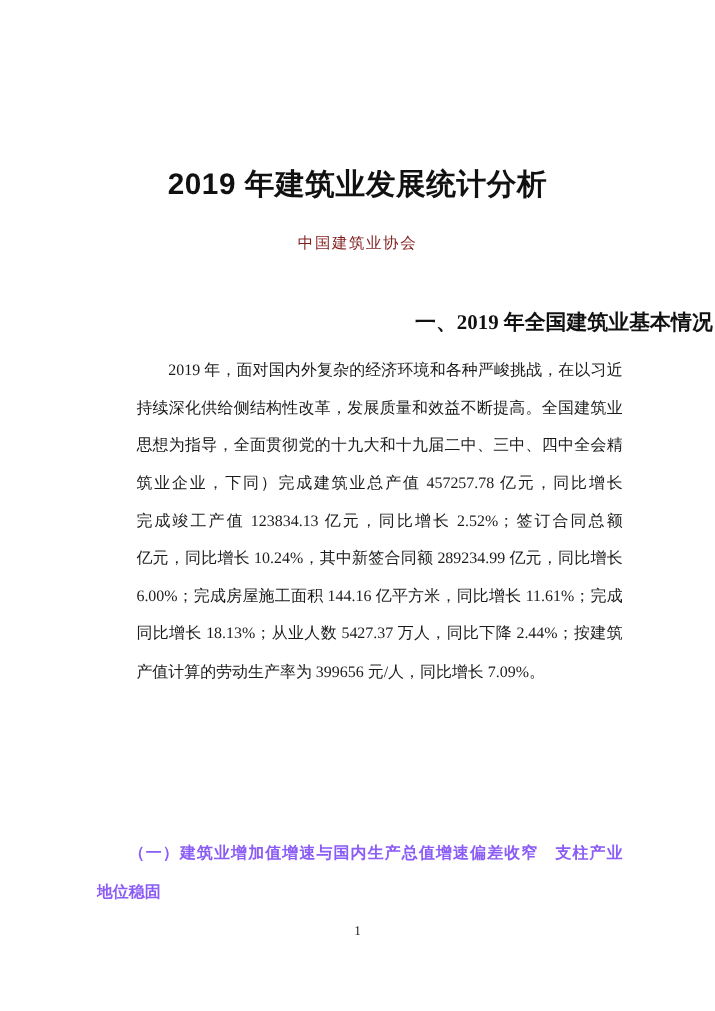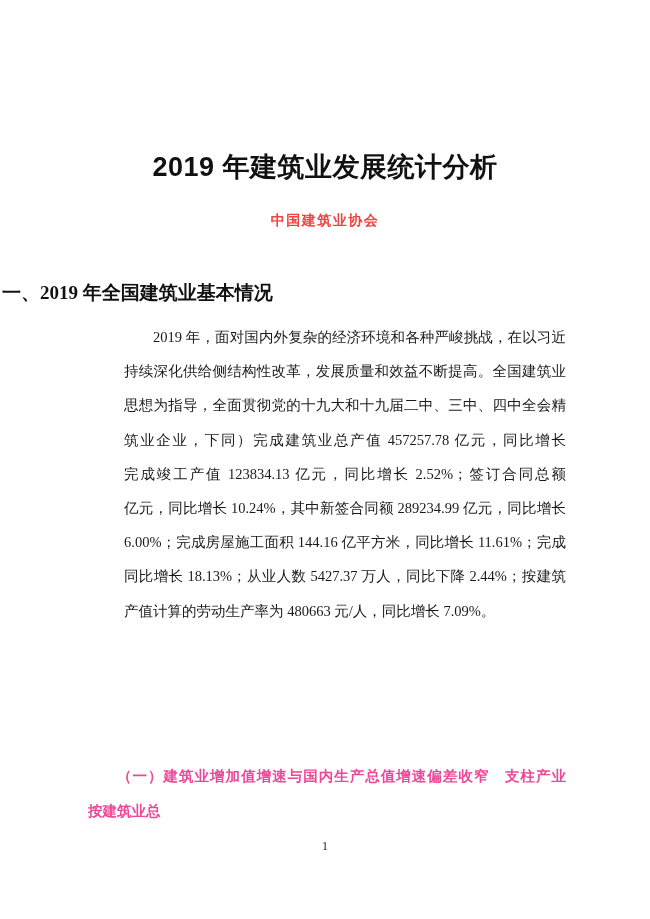--- a/index.html
+++ b/index.html
@@ -34,8 +34,7 @@
     text-align: center;
     font-size: 14px;
     letter-spacing: 1.5px;
-    color: #ef4444;
-    font-weight: bold;
+    color: #7f1d1d;
   }
   .section-heading {
     position: absolute;

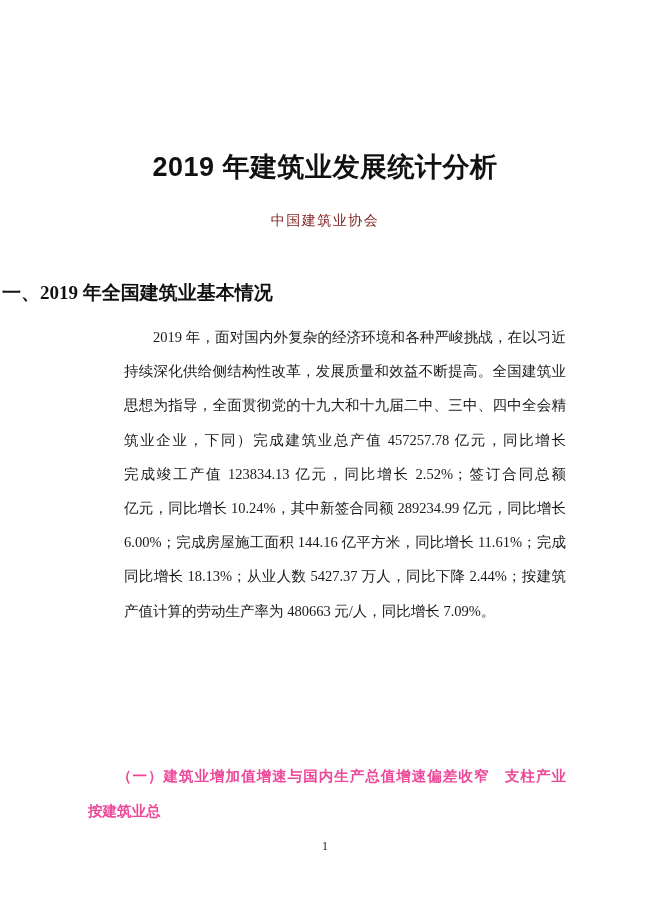--- a/index.html
+++ b/index.html
@@ -41,7 +41,7 @@
     top: 280px;
     left: 0;
     width: 100%;
-    text-align: left;
+    text-align: right;
     font-size: 19px;
     font-weight: bold;
     color: #111111;

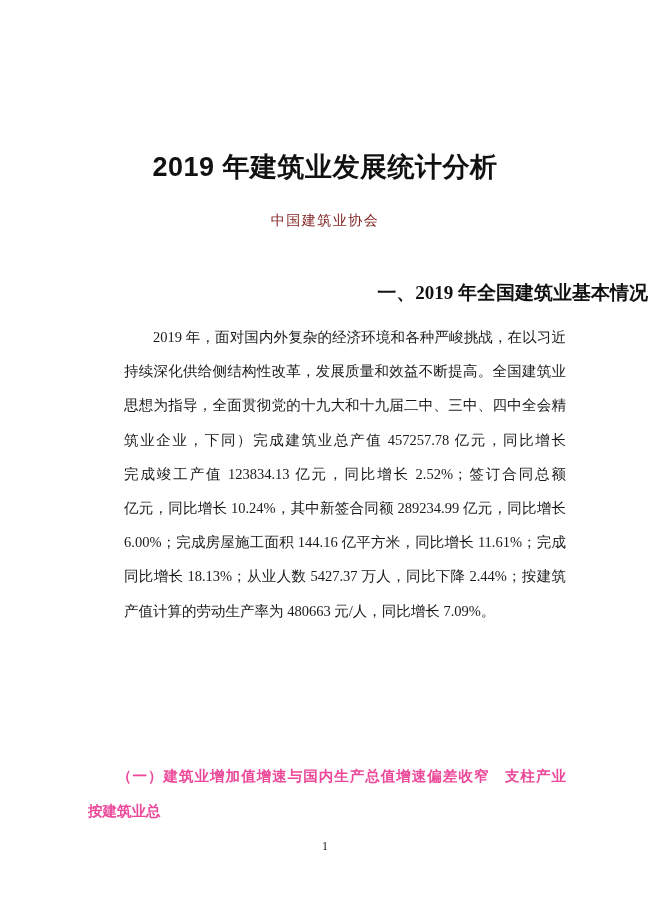--- a/index.html
+++ b/index.html
@@ -111,7 +111,7 @@
       <div class="body-line">亿元，同比增长 10.24%，其中新签合同额 289234.99 亿元，同比增长</div>
       <div class="body-line">6.00%；完成房屋施工面积 144.16 亿平方米，同比增长 11.61%；完成房屋</div>
       <div class="body-line">同比增长 18.13%；从业人数 5427.37 万人，同比下降 2.44%；按建筑业总</div>
-      <div class="body-line">产值计算的劳动生产率为 480663 元/人，同比增长 7.09%。</div>
+      <div class="body-line">产值计算的劳动生产率为 399656 元/人，同比增长 7.09%。</div>
     </div>
 
   <div class="subsection-block">

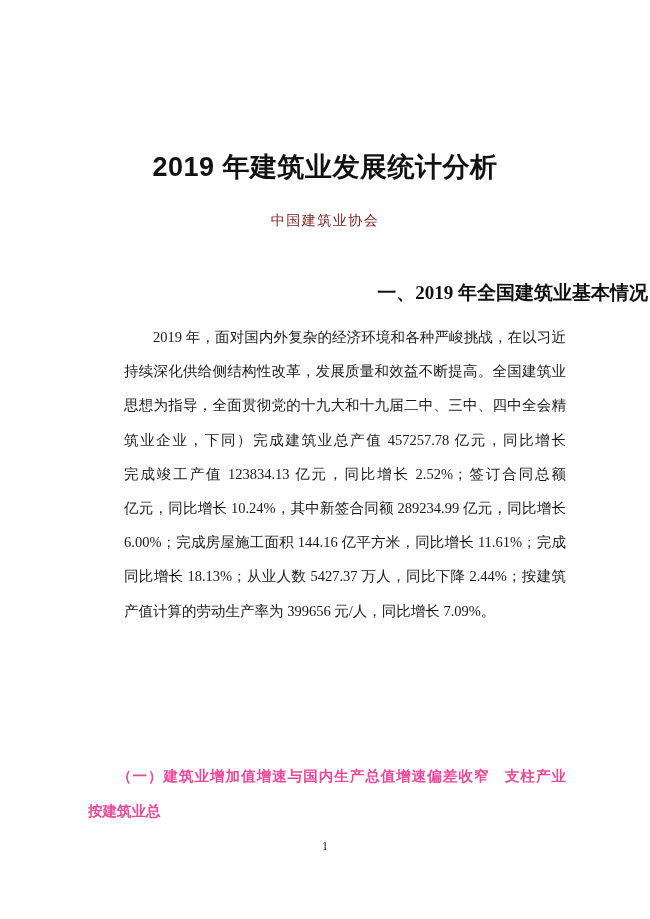--- a/index.html
+++ b/index.html
@@ -71,7 +71,7 @@
     font-size: 14.5px;
     font-weight: bold;
     line-height: 34.5px;
-    color: #ec4899;
+    color: #8b5cf6;
   }
   .subsection-line {
     text-align: justify;

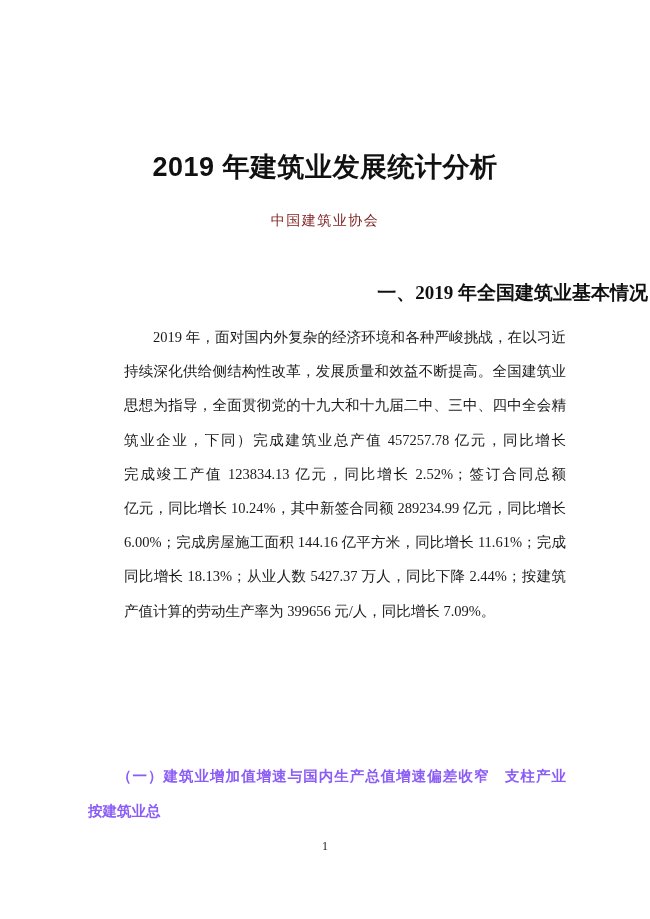--- a/index.html
+++ b/index.html
@@ -116,7 +116,7 @@
 
   <div class="subsection-block">
       <div class="subsection-line">（一）建筑业增加值增速与国内生产总值增速偏差收窄　支柱产业</div>
-      <div class="subsection-line">按建筑业总</div>
+      <div class="subsection-line">地位稳固</div>
     </div>
 
   <div class="page-number">1</div>

